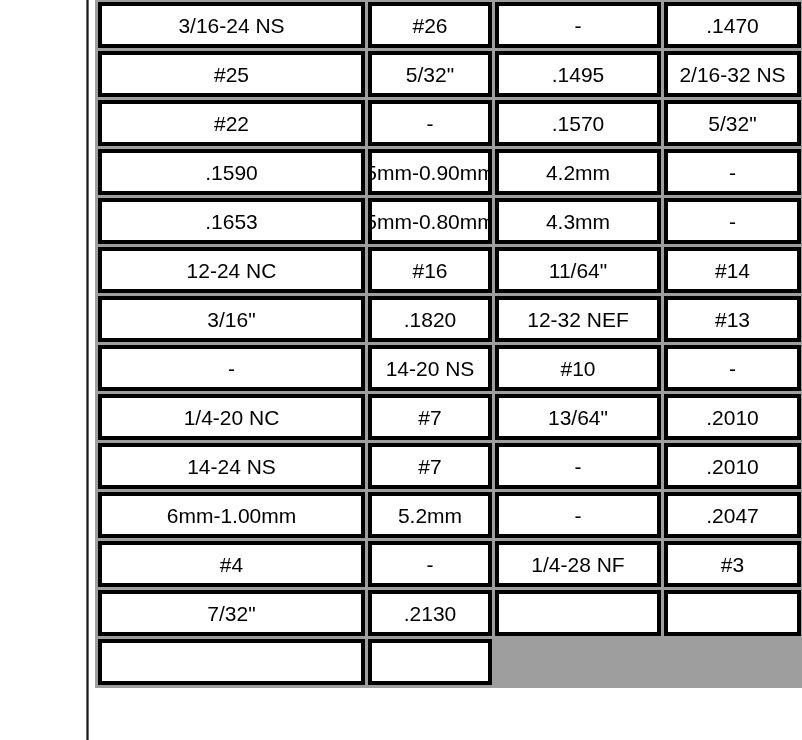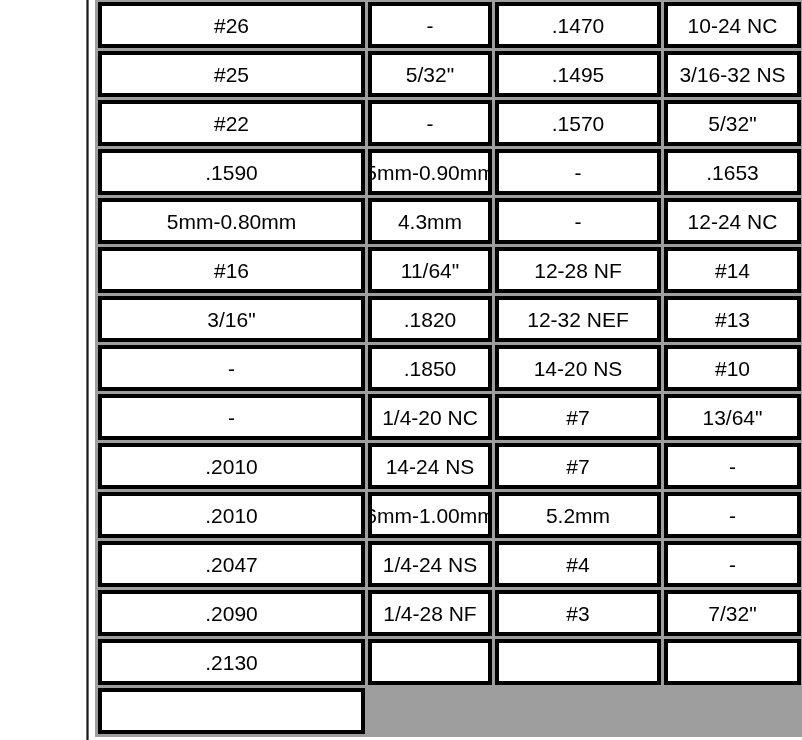--- a/index.html
+++ b/index.html
@@ -62,6 +62,7 @@
 
   <div class="drill-table">
 
+    <div class="cell">3/16-24 NS</div>
     <div class="cell">#26</div>
     <div class="cell">-</div>
     <div class="cell">.1470</div>

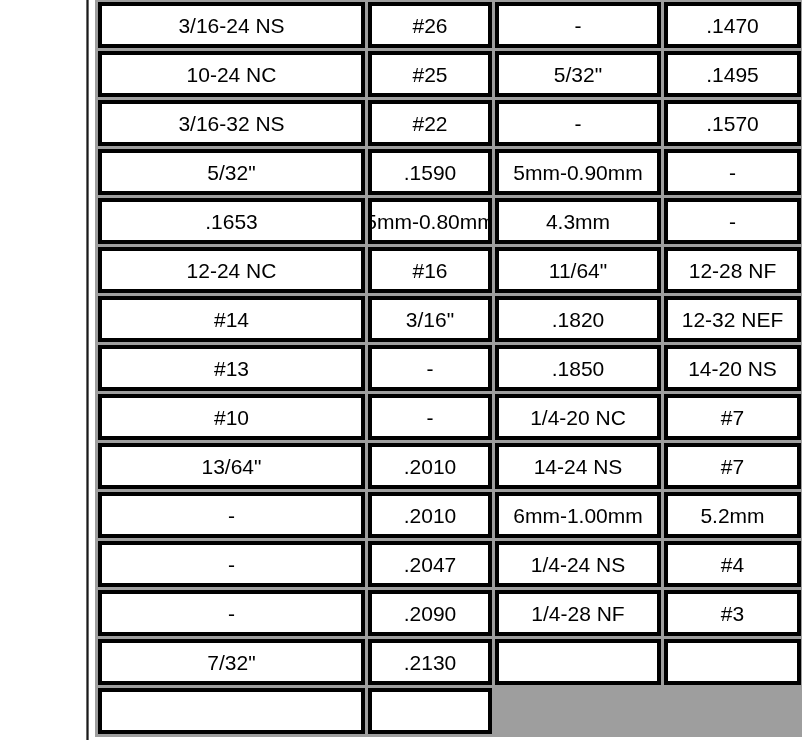--- a/index.html
+++ b/index.html
@@ -67,7 +67,6 @@
     <div class="cell">-</div>
     <div class="cell">.1470</div>
 
-    <div class="cell">10-24 NC</div>
     <div class="cell">#25</div>
     <div class="cell">5/32"</div>
     <div class="cell">.1495</div>

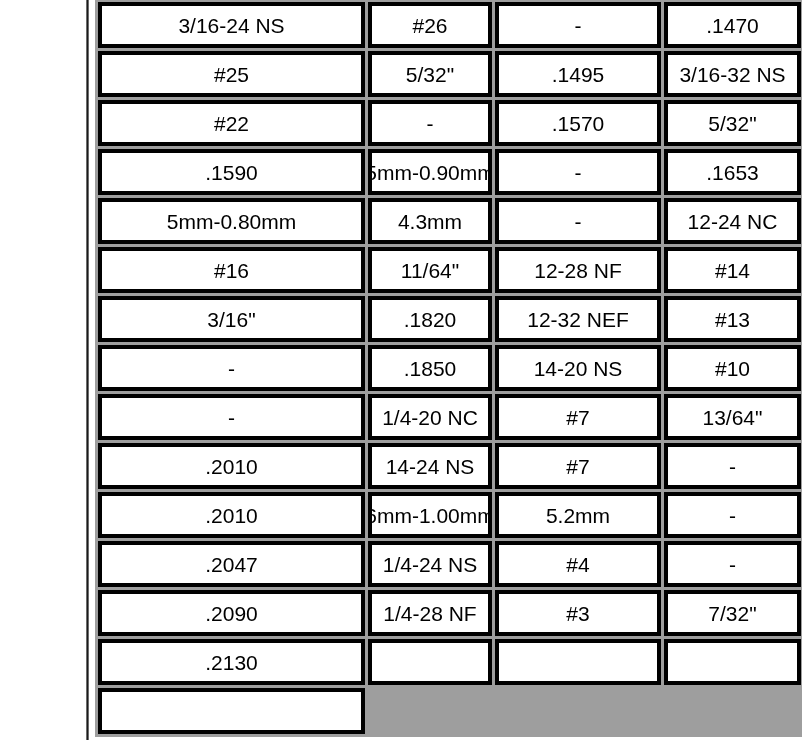--- a/index.html
+++ b/index.html
@@ -71,7 +71,7 @@
     <div class="cell">5/32"</div>
     <div class="cell">.1495</div>
 
-    <div class="cell">3/16-32 NS</div>
+    <div class="cell">2/16-32 NS</div>
     <div class="cell">#22</div>
     <div class="cell">-</div>
     <div class="cell">.1570</div>

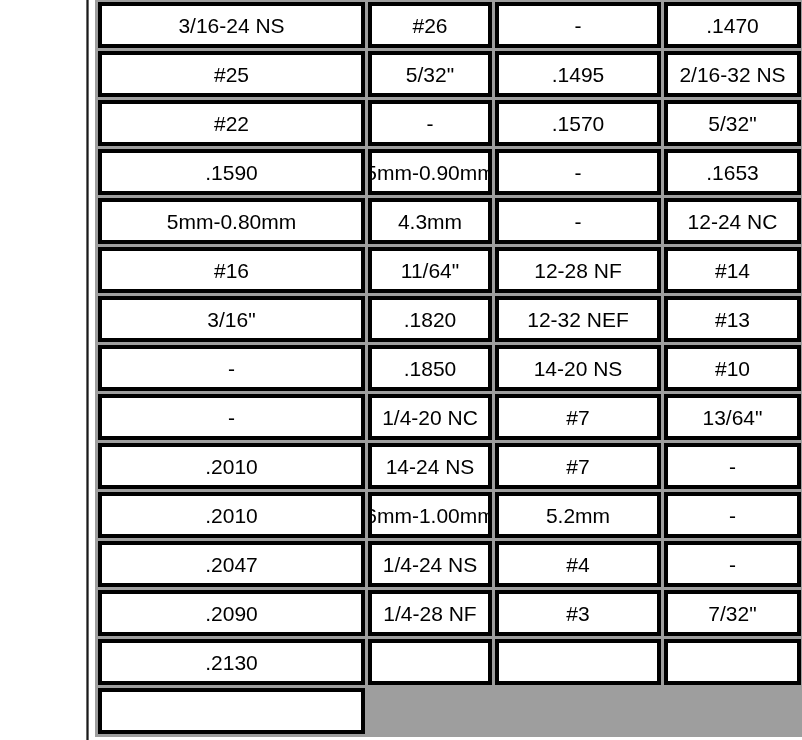--- a/index.html
+++ b/index.html
@@ -80,6 +80,7 @@
     <div class="cell">.1590</div>
 
     <div class="cell">5mm-0.90mm</div>
+    <div class="cell">4.2mm</div>
     <div class="cell">-</div>
     <div class="cell">.1653</div>
 

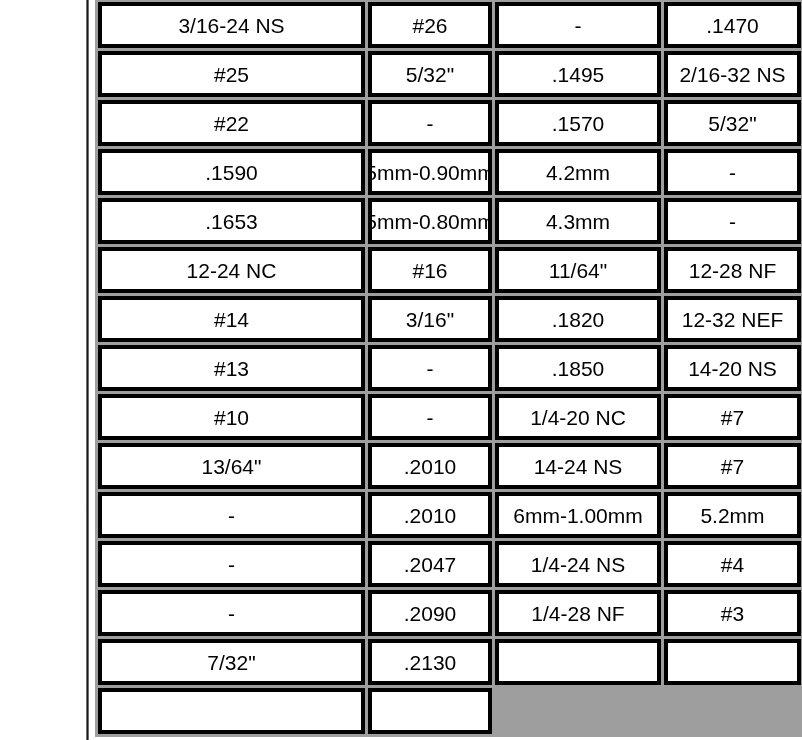--- a/index.html
+++ b/index.html
@@ -92,7 +92,6 @@
     <div class="cell">#16</div>
     <div class="cell">11/64"</div>
 
-    <div class="cell">12-28 NF</div>
     <div class="cell">#14</div>
     <div class="cell">3/16"</div>
     <div class="cell">.1820</div>

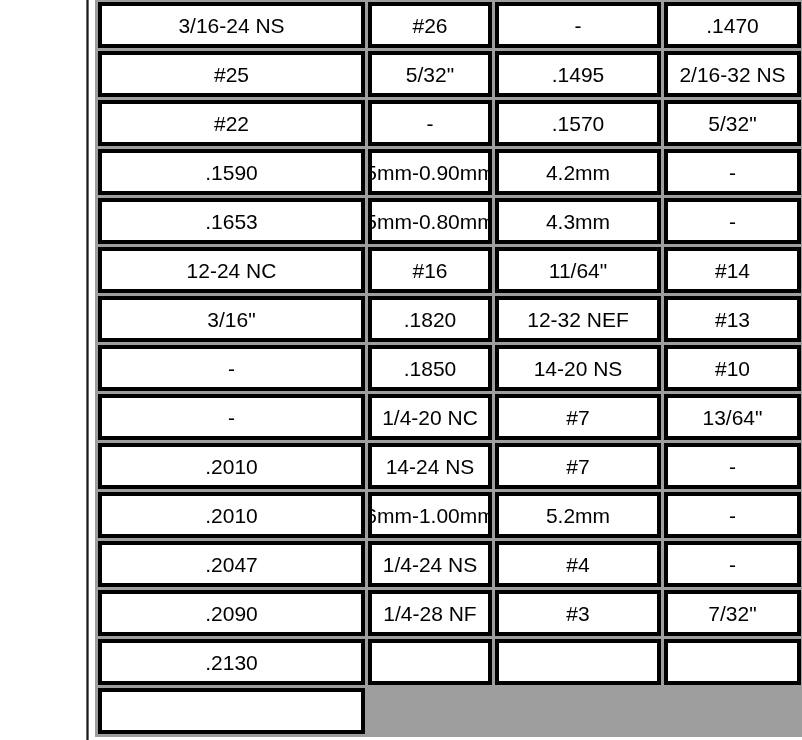--- a/index.html
+++ b/index.html
@@ -99,7 +99,6 @@
     <div class="cell">12-32 NEF</div>
     <div class="cell">#13</div>
     <div class="cell">-</div>
-    <div class="cell">.1850</div>
 
     <div class="cell">14-20 NS</div>
     <div class="cell">#10</div>

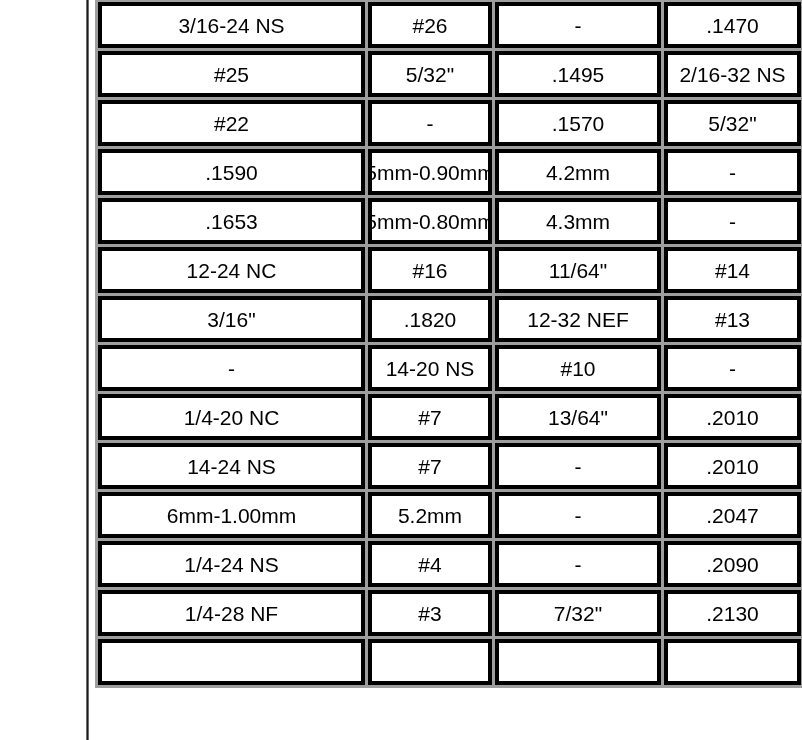--- a/index.html
+++ b/index.html
@@ -119,7 +119,6 @@
     <div class="cell">-</div>
     <div class="cell">.2047</div>
 
-    <div class="cell">1/4-24 NS</div>
     <div class="cell">#4</div>
     <div class="cell">-</div>
     <div class="cell">.2090</div>

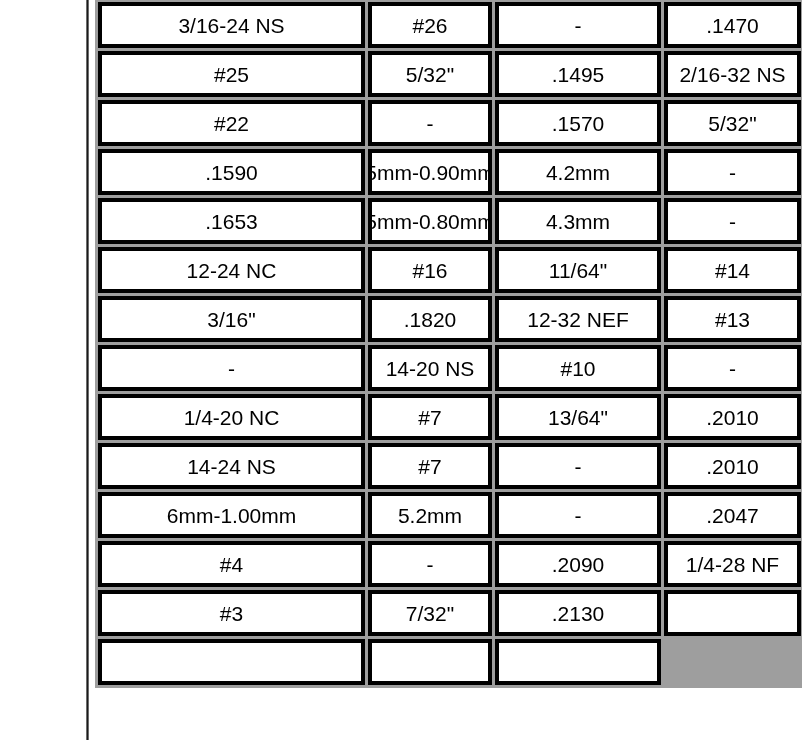--- a/index.html
+++ b/index.html
@@ -121,7 +121,6 @@
 
     <div class="cell">#4</div>
     <div class="cell">-</div>
-    <div class="cell">.2090</div>
 
     <div class="cell">1/4-28 NF</div>
     <div class="cell">#3</div>

